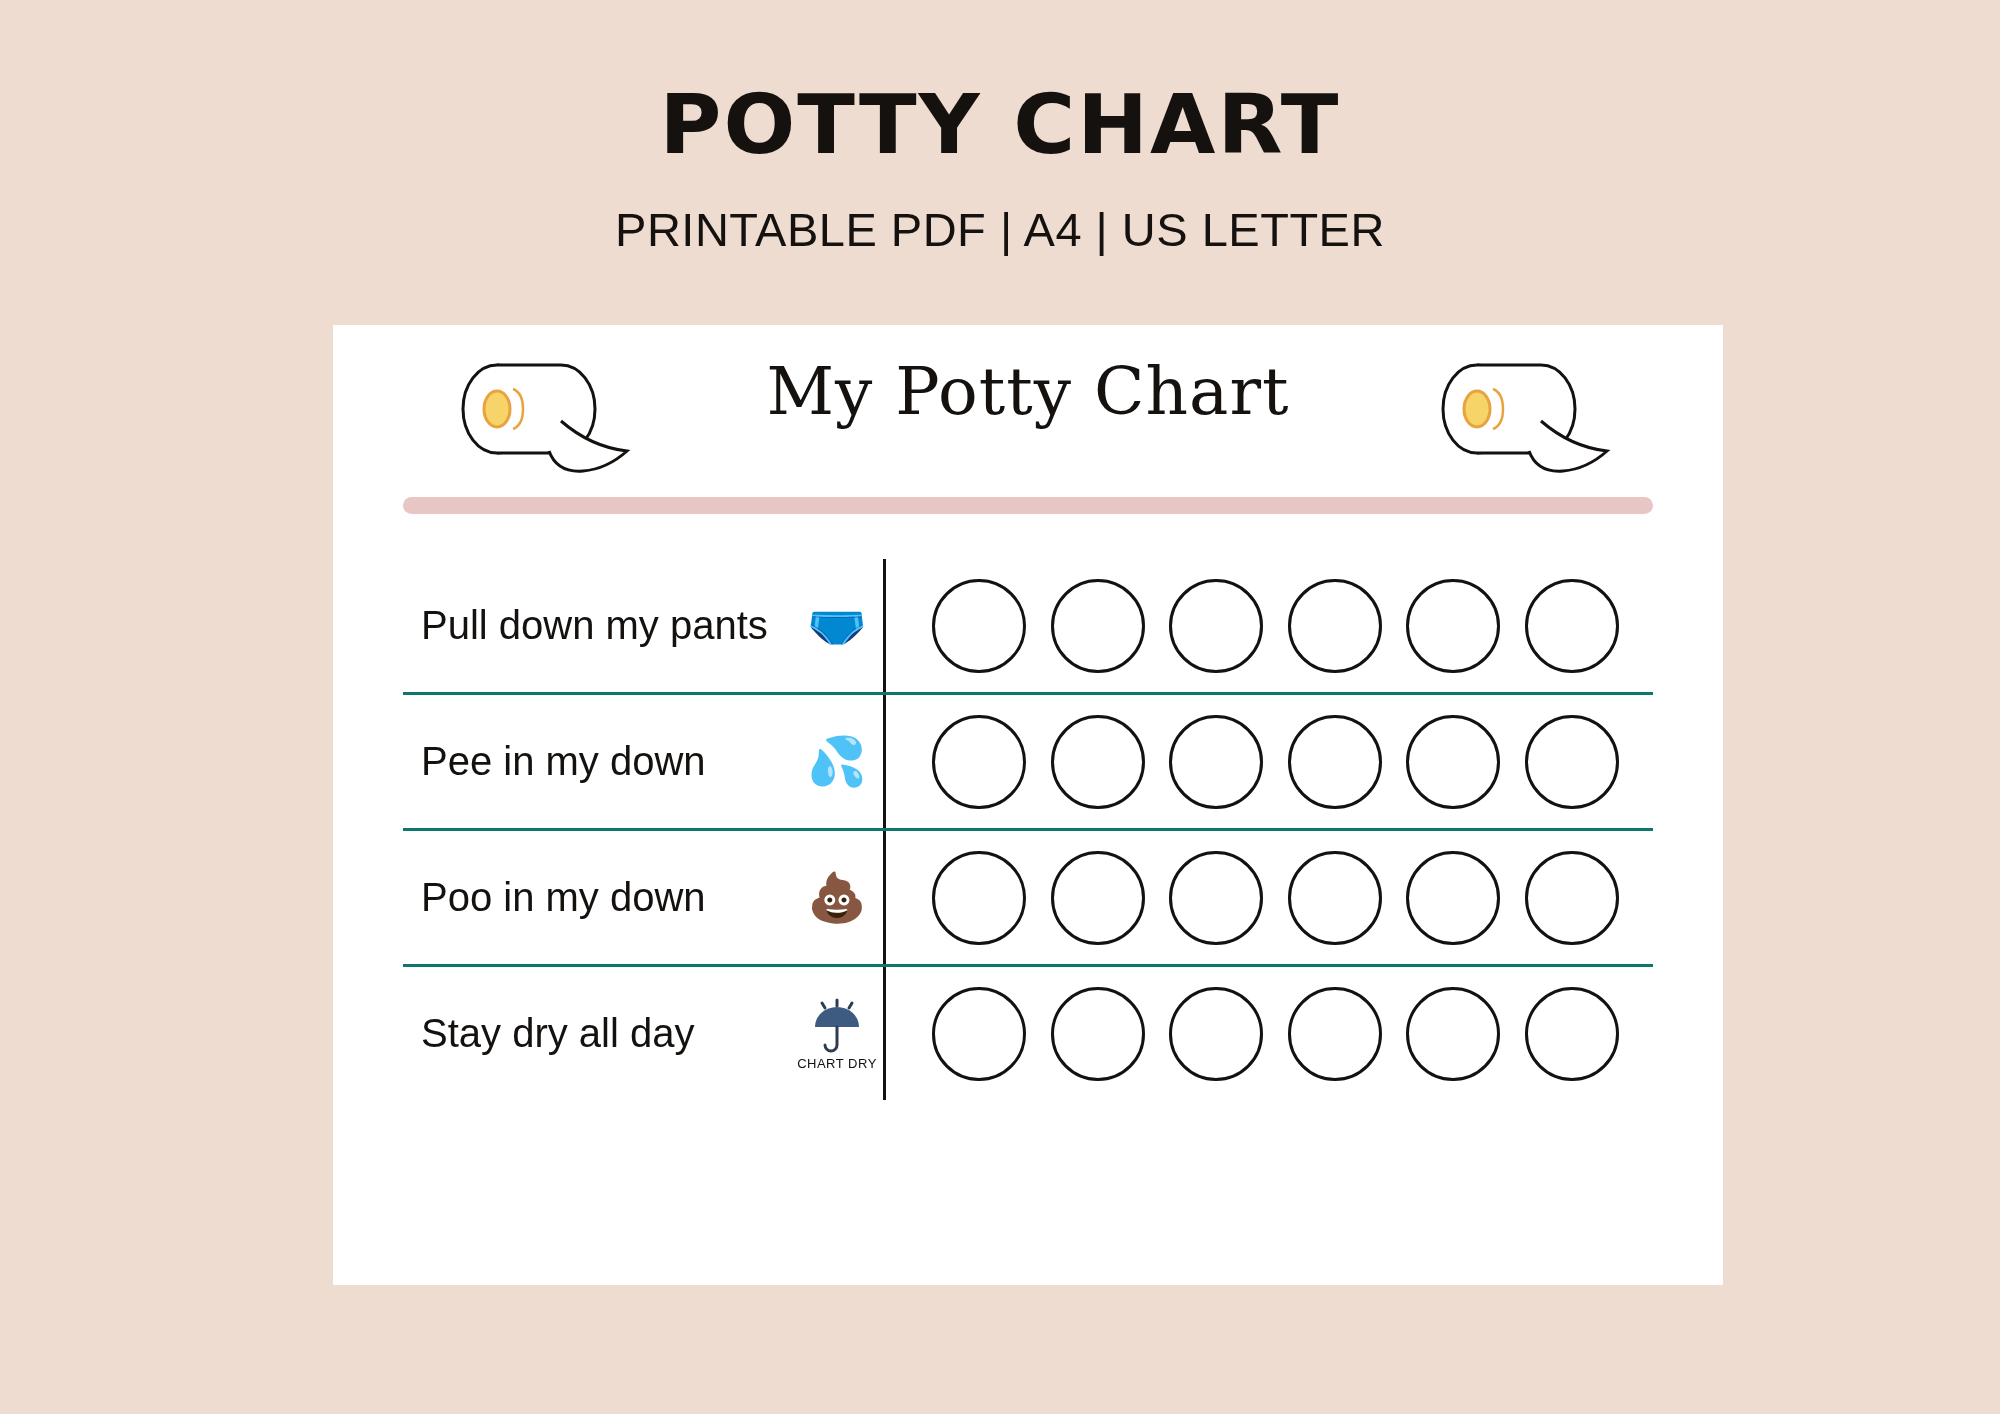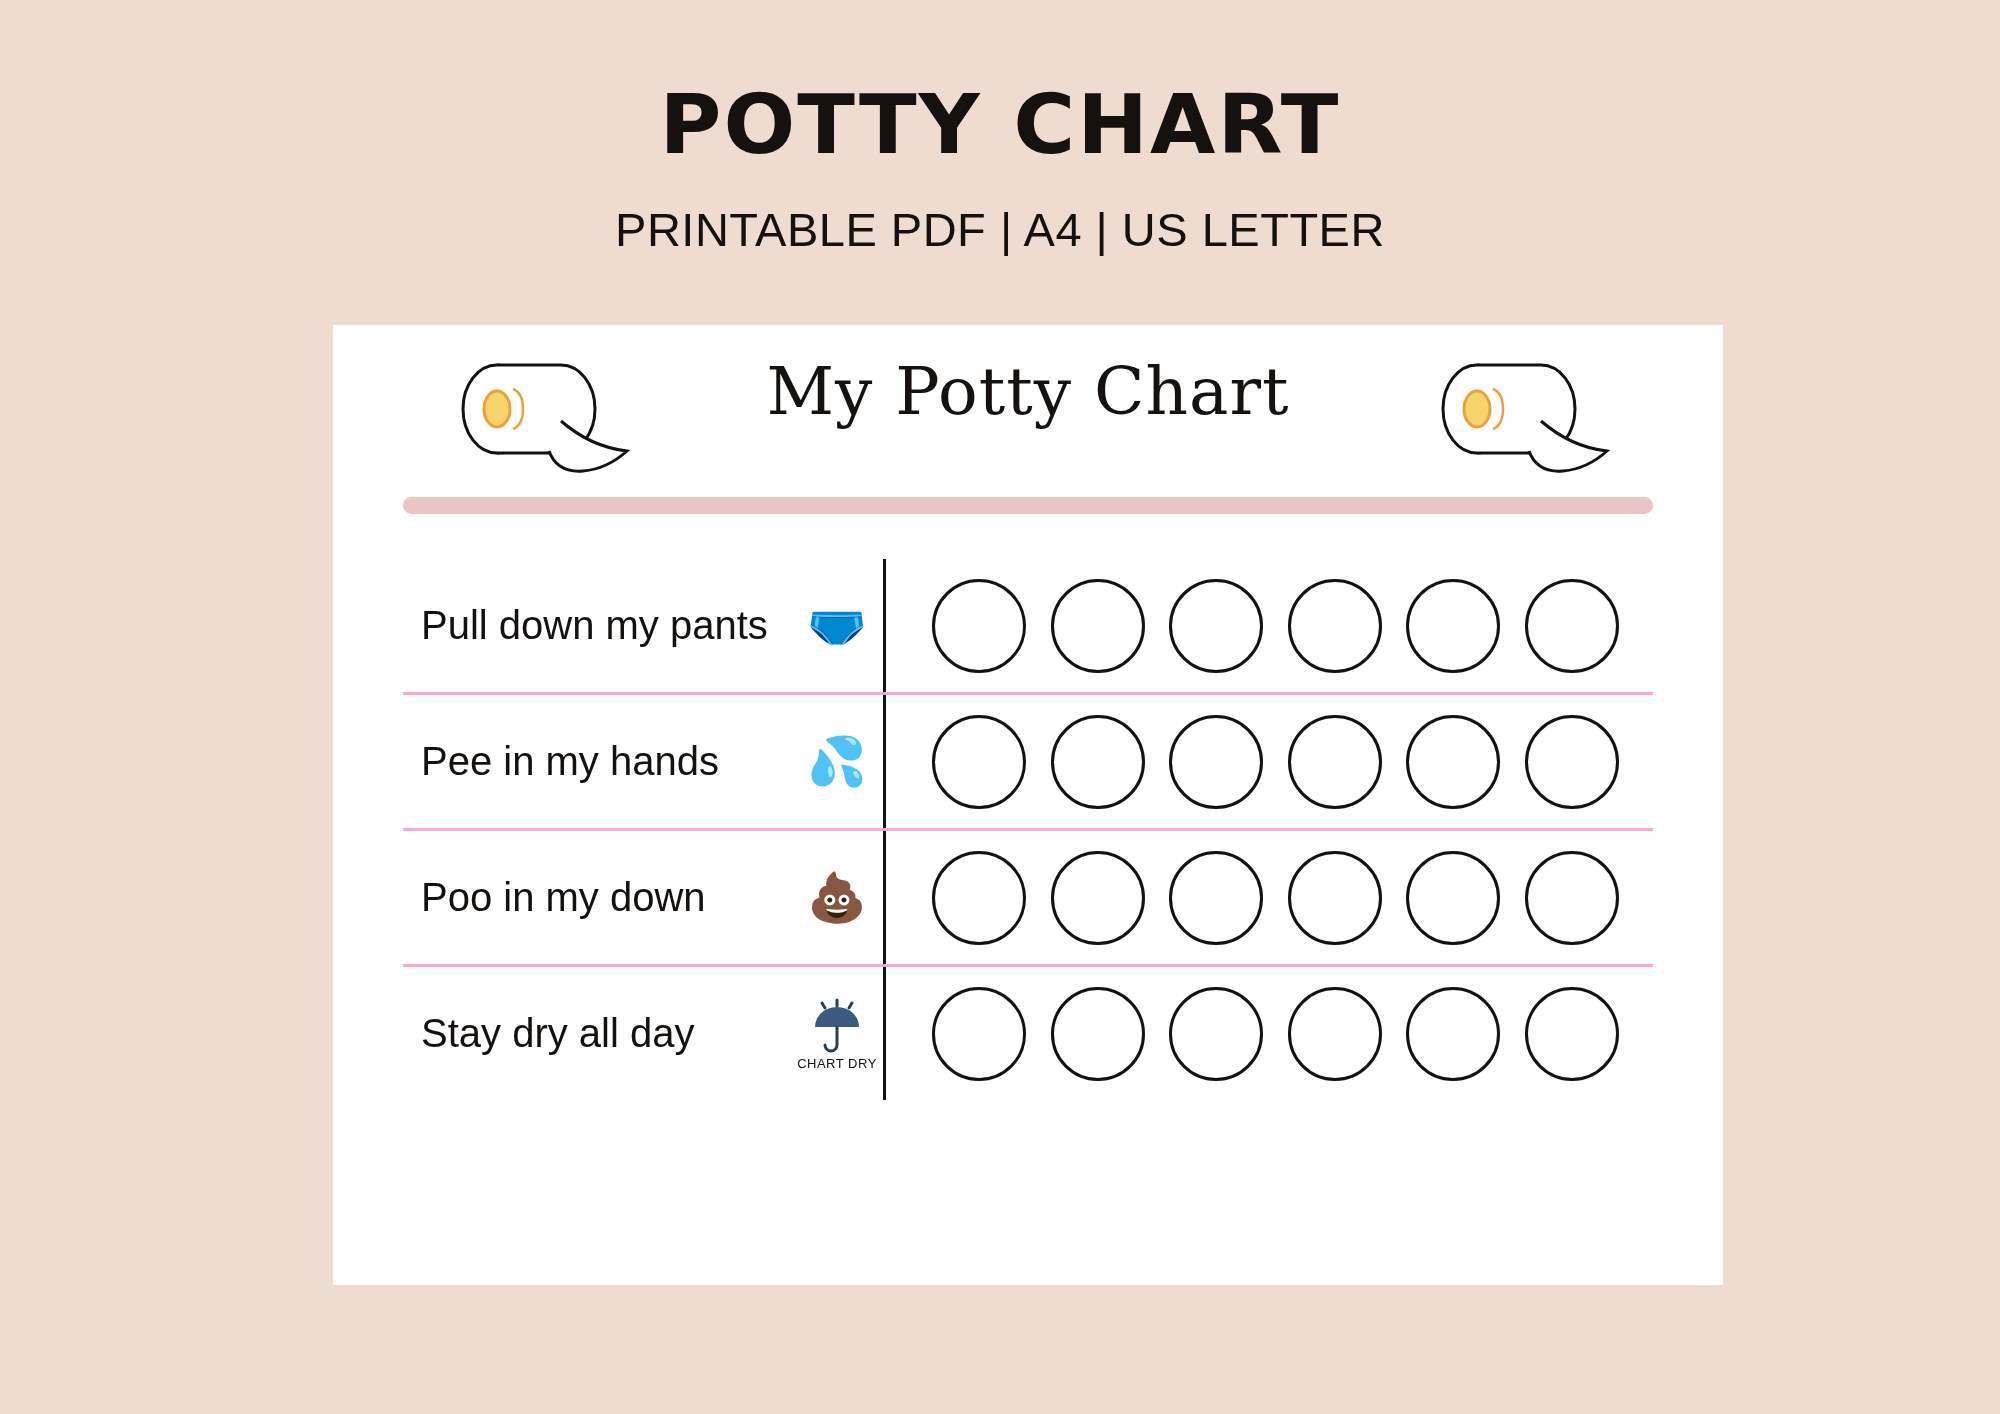--- a/index.html
+++ b/index.html
@@ -92,7 +92,7 @@
     display: flex;
     align-items: center;
     height: 133px;
-    border-bottom: 3px solid #f9a8d4;
+    border-bottom: 3px solid #0f766e;
   }
   .row:last-child { border-bottom: none; }
 

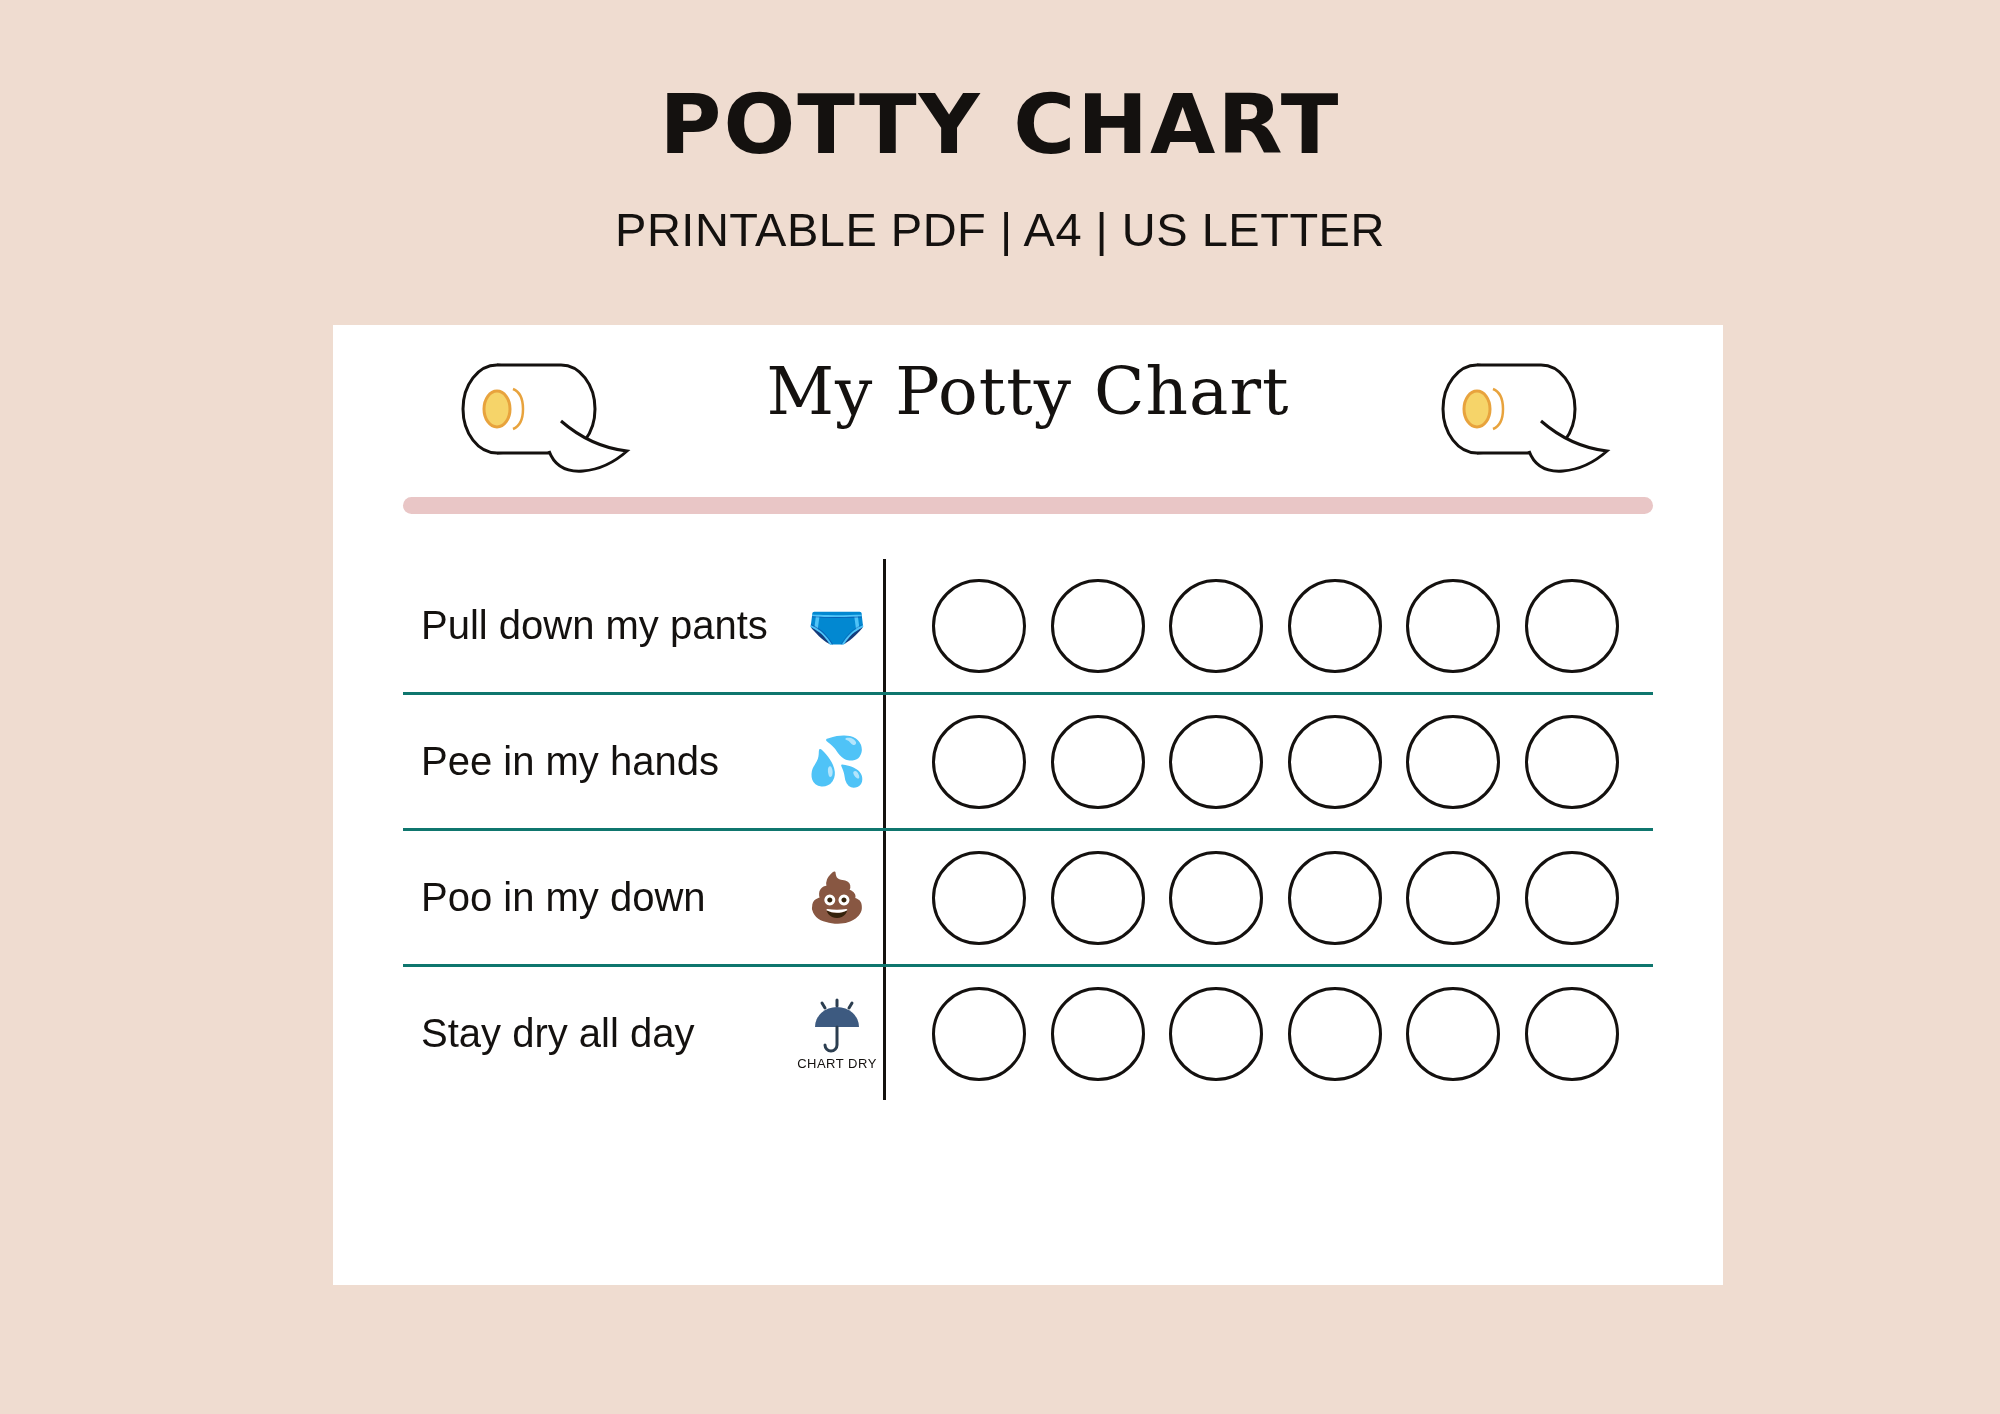--- a/index.html
+++ b/index.html
@@ -206,7 +206,7 @@
 
       <div class="row">
         <div class="label-cell">
-          <span class="label-text">Pee in my hands</span>
+          <span class="label-text">Pee in my down</span>
           <span class="label-icon">💦</span>
         </div>
         <div class="vline"></div>

